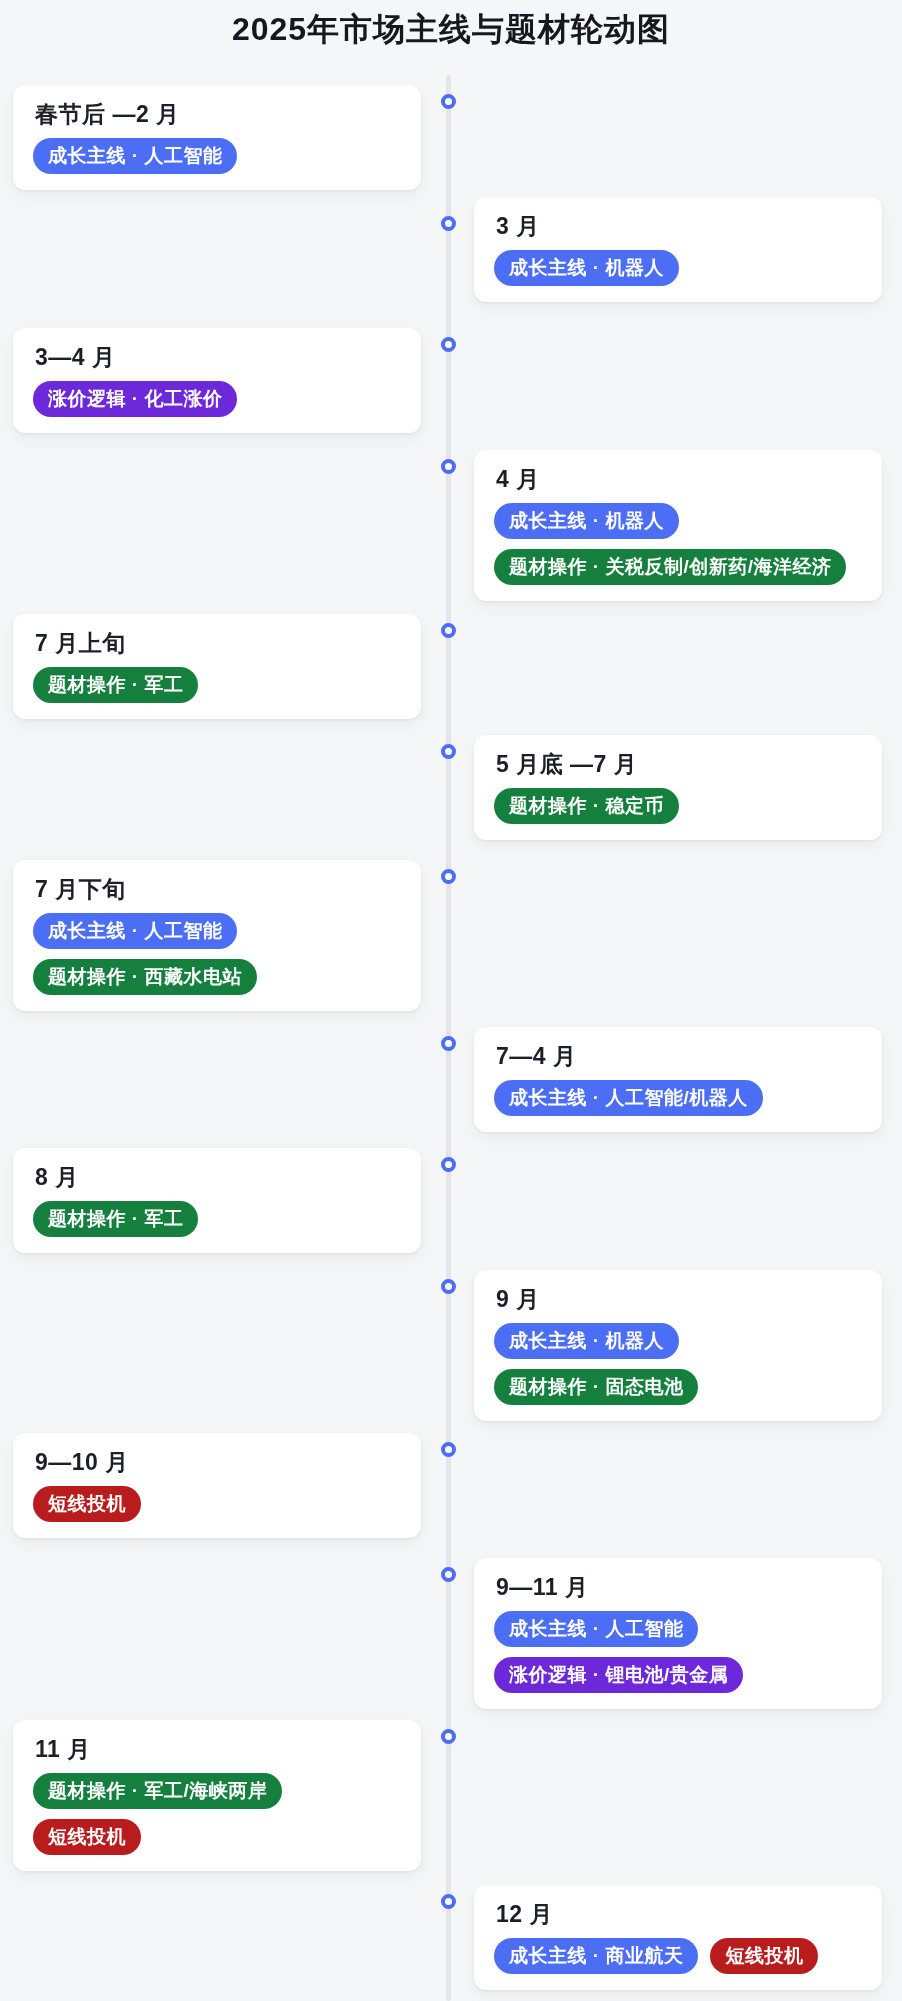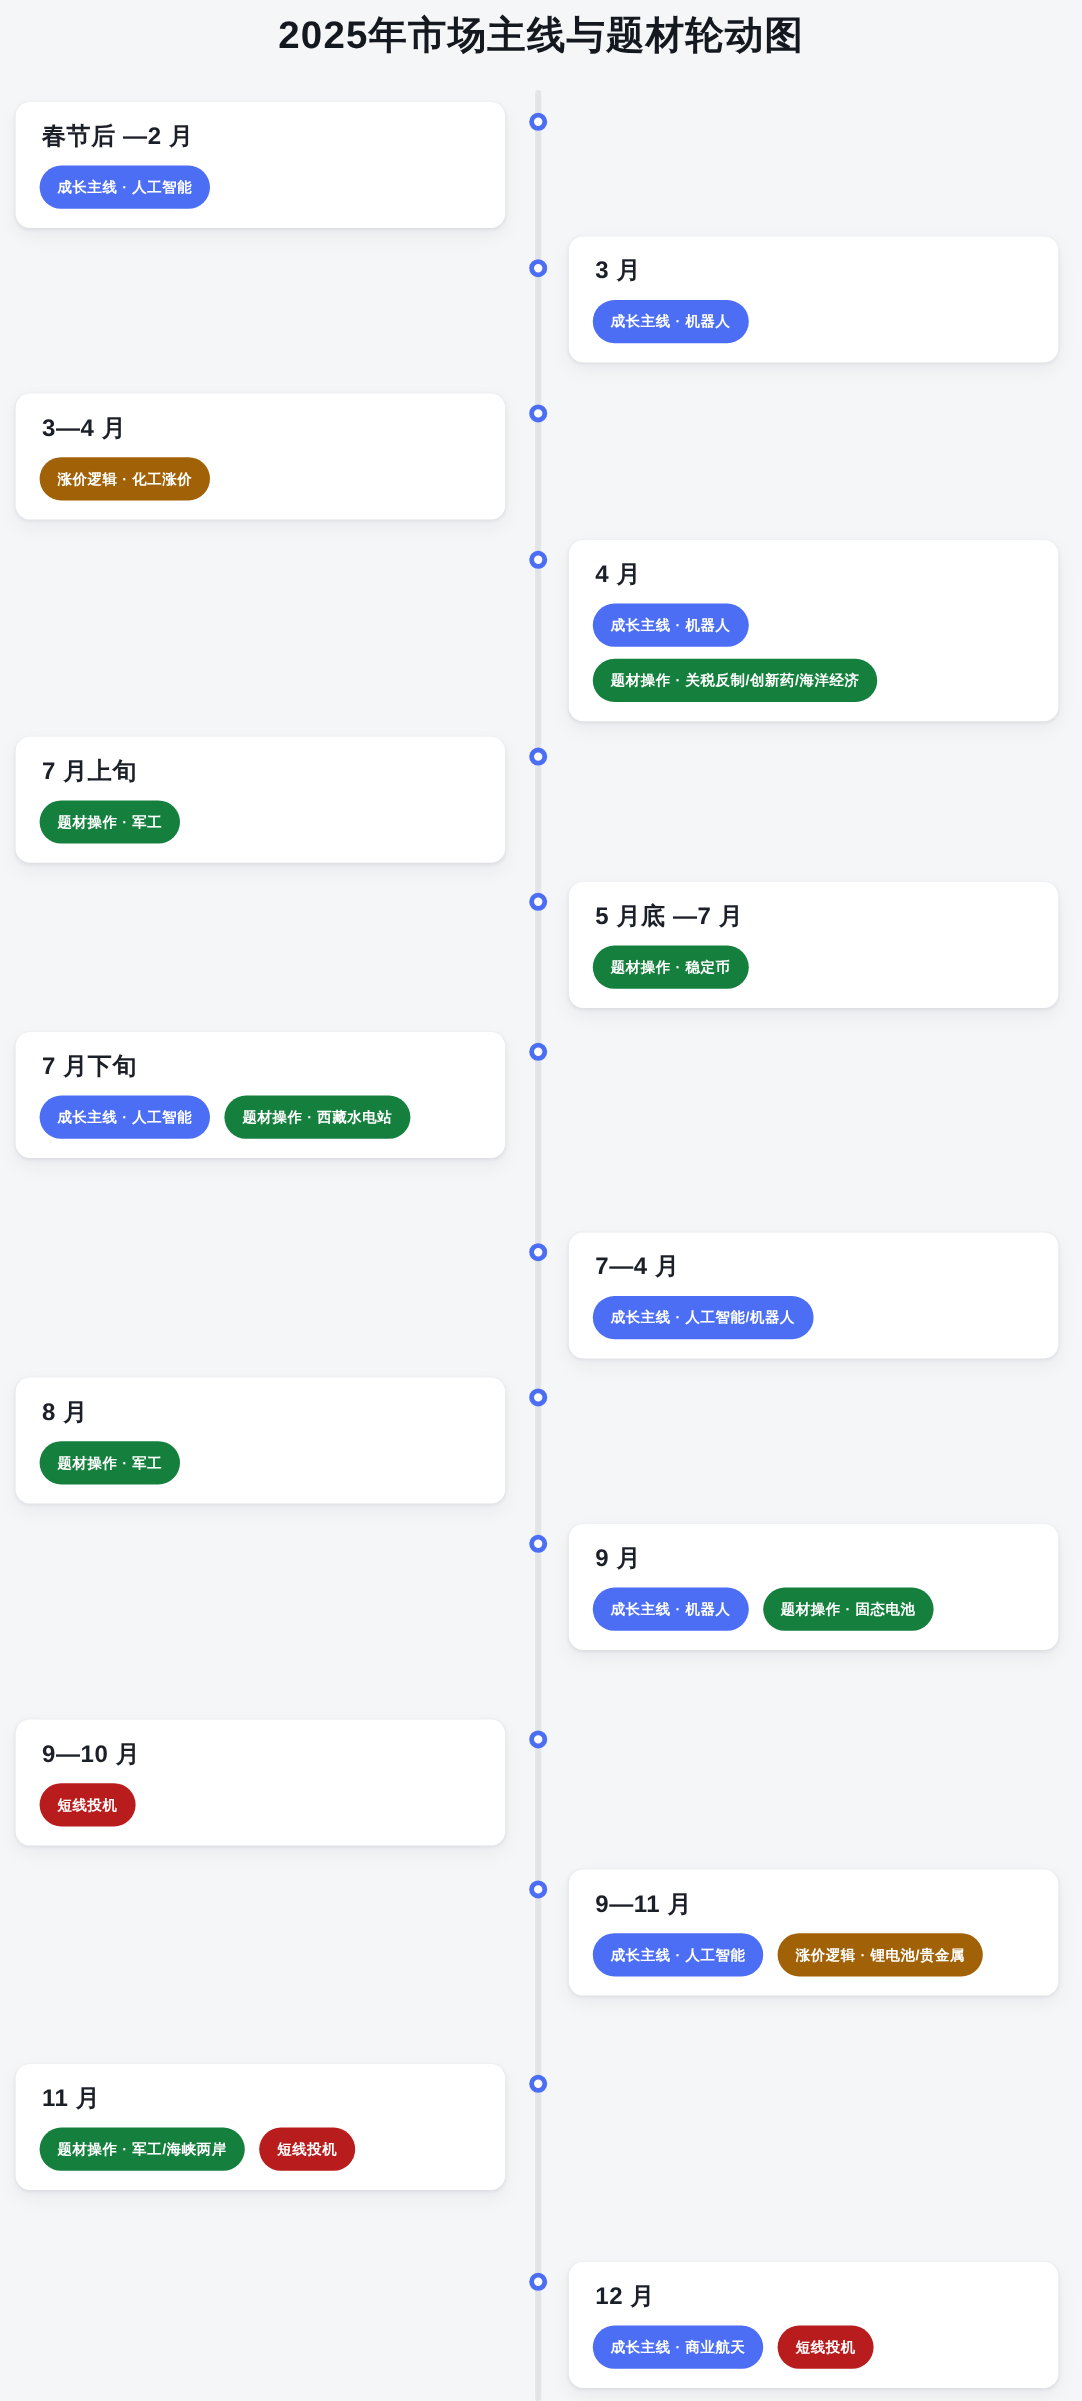--- a/index.html
+++ b/index.html
@@ -55,7 +55,7 @@
   .card.right { left: 474px; }
   .period {
     margin: 0 0 0 2px;
-    font-size: 20px;
+    font-size: 23px;
     line-height: 30px;
     font-weight: 700;
     color: #1b1f27;

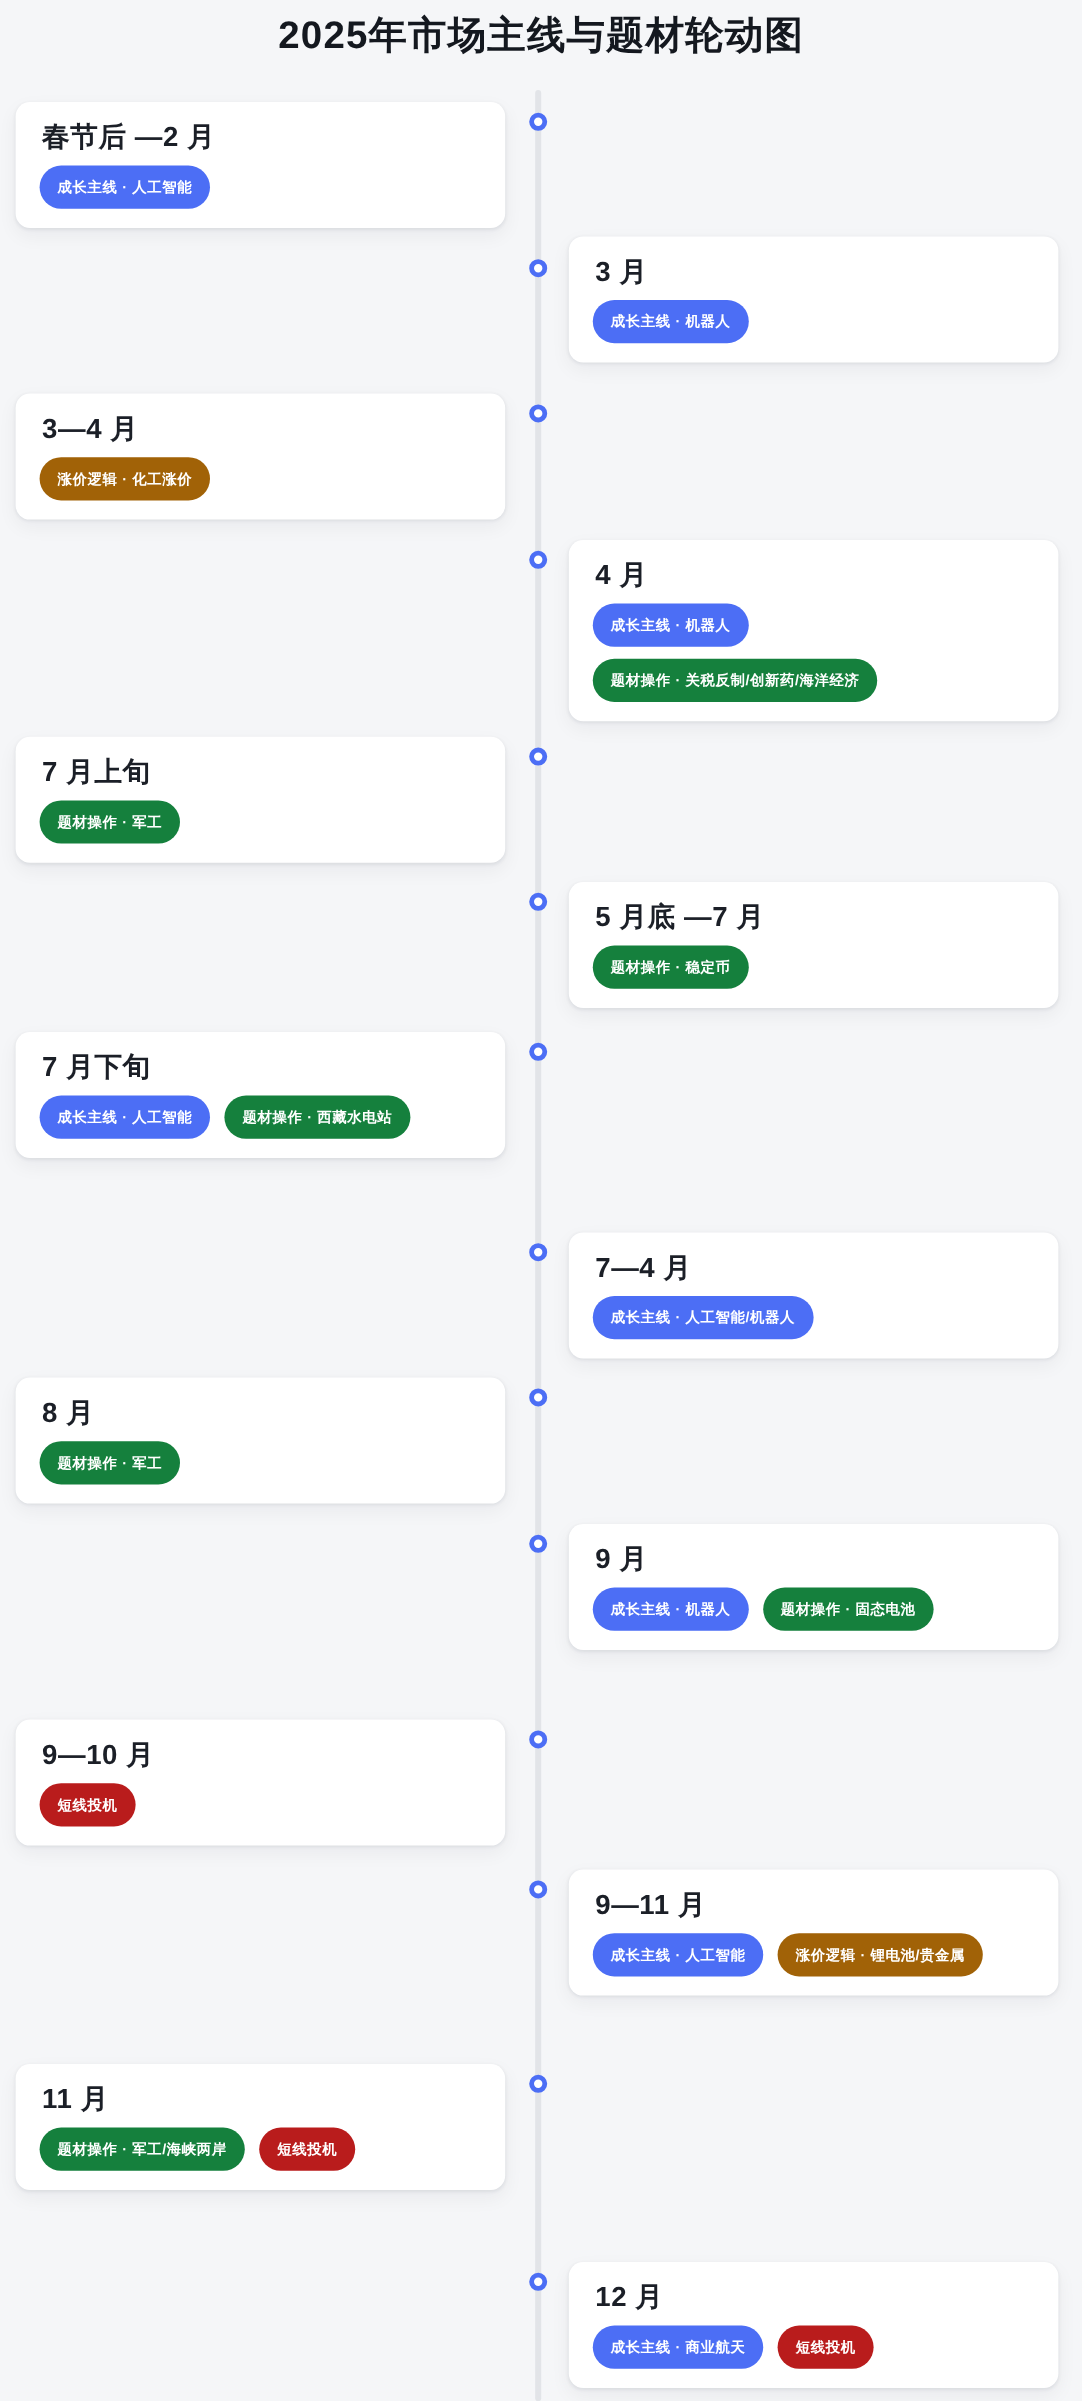--- a/index.html
+++ b/index.html
@@ -70,7 +70,7 @@
   .tag {
     display: inline-block;
     white-space: nowrap;
-    font-size: 12px;
+    font-size: 19px;
     line-height: 22px;
     font-weight: 700;
     color: #ffffff;

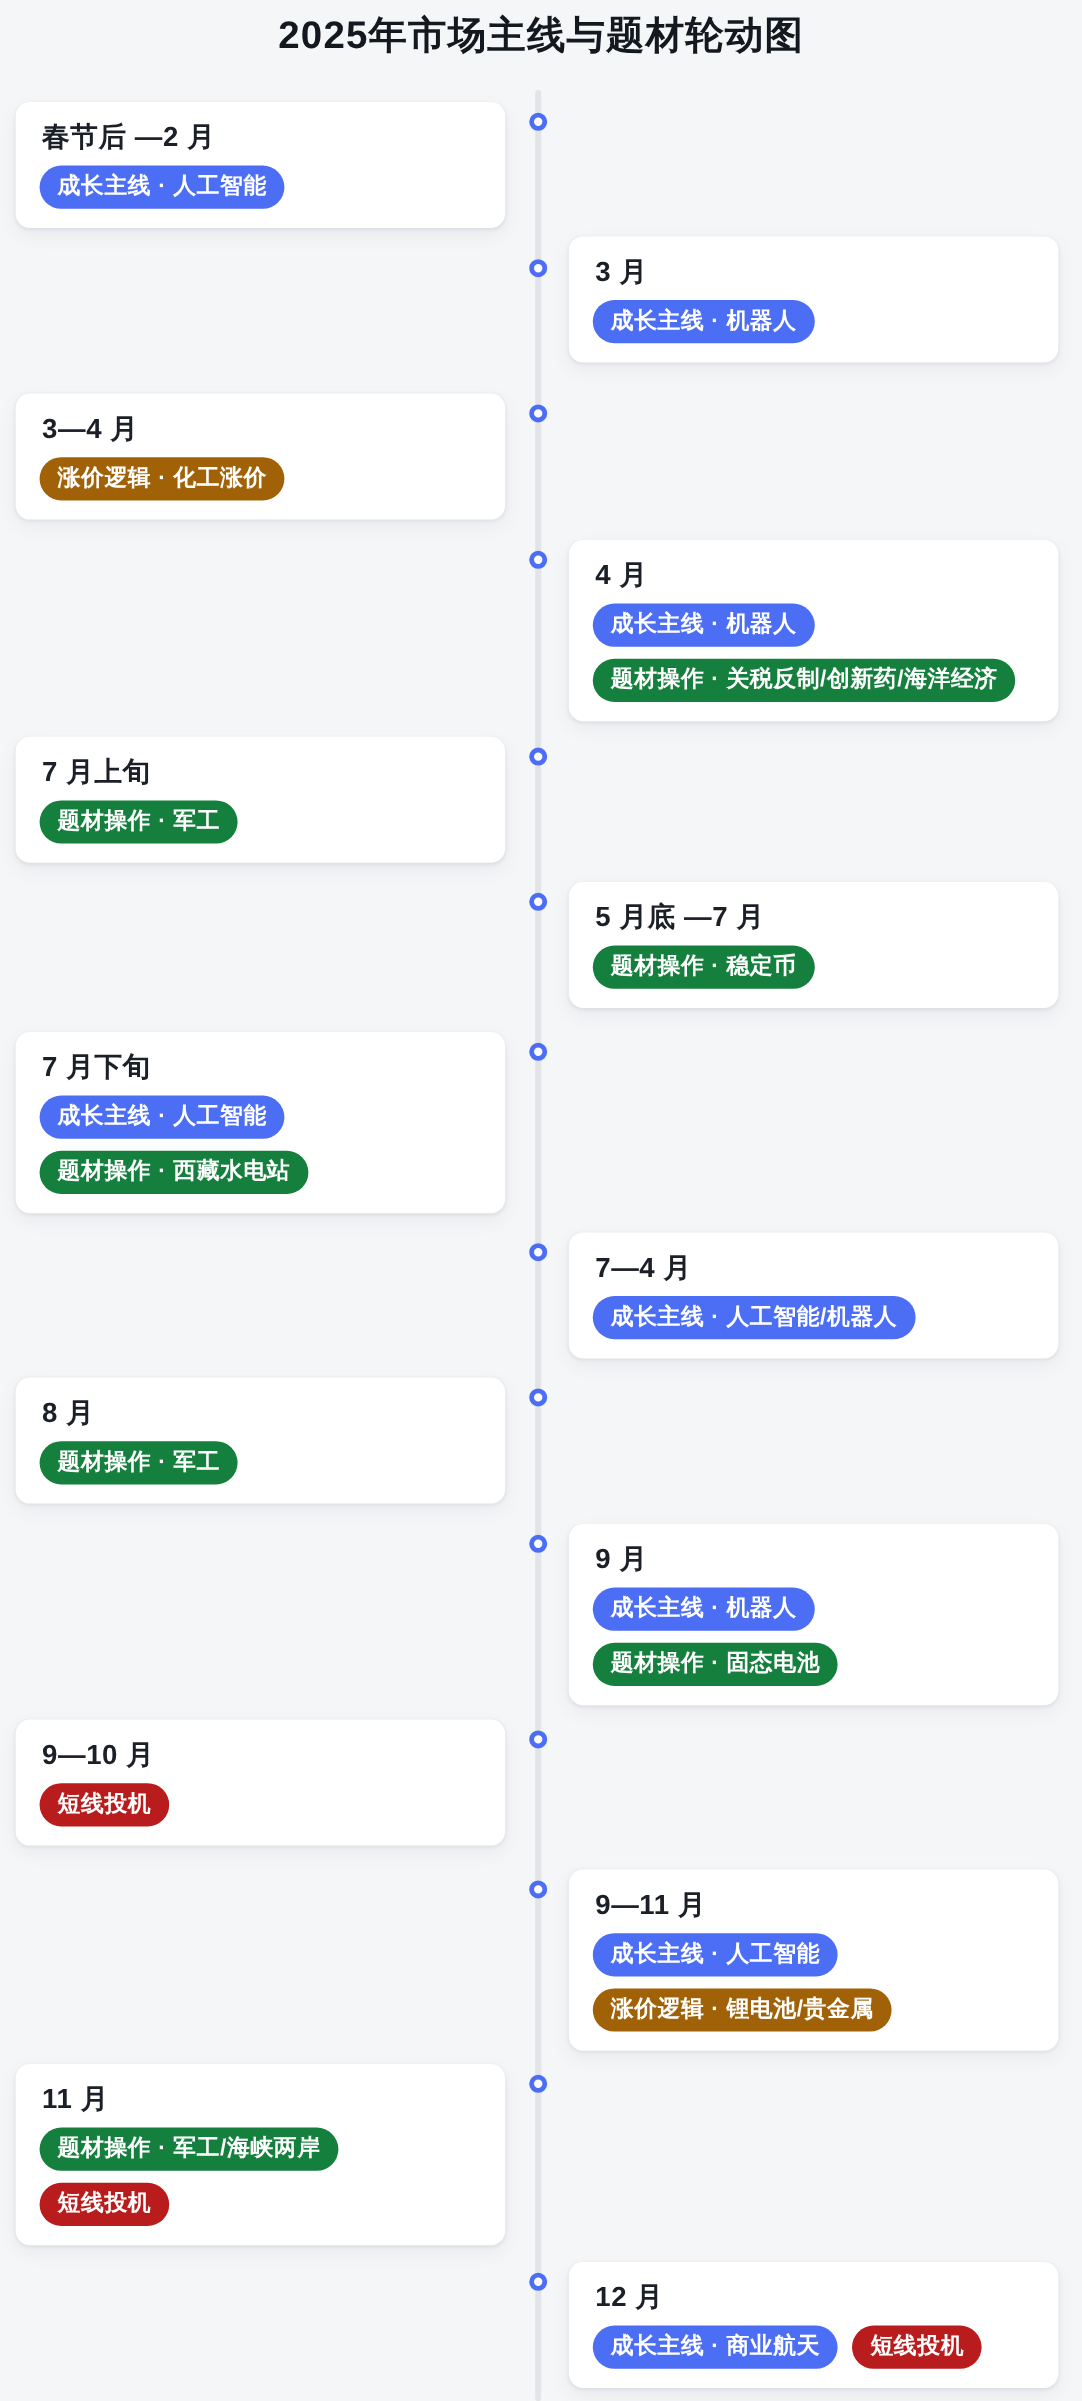--- a/index.html
+++ b/index.html
@@ -80,7 +80,7 @@
   }
   .tag[data-color="blue"]   { background: #4c6ef5; }
   .tag[data-color="green"]  { background: #15803d; }
-  .tag[data-color="orange"] { background: #a16207; }
+  .tag[data-color="orange"] { background: #6d28d9; }
   .tag[data-color="red"]    { background: #b91c1c; }
 </style>
 </head>

